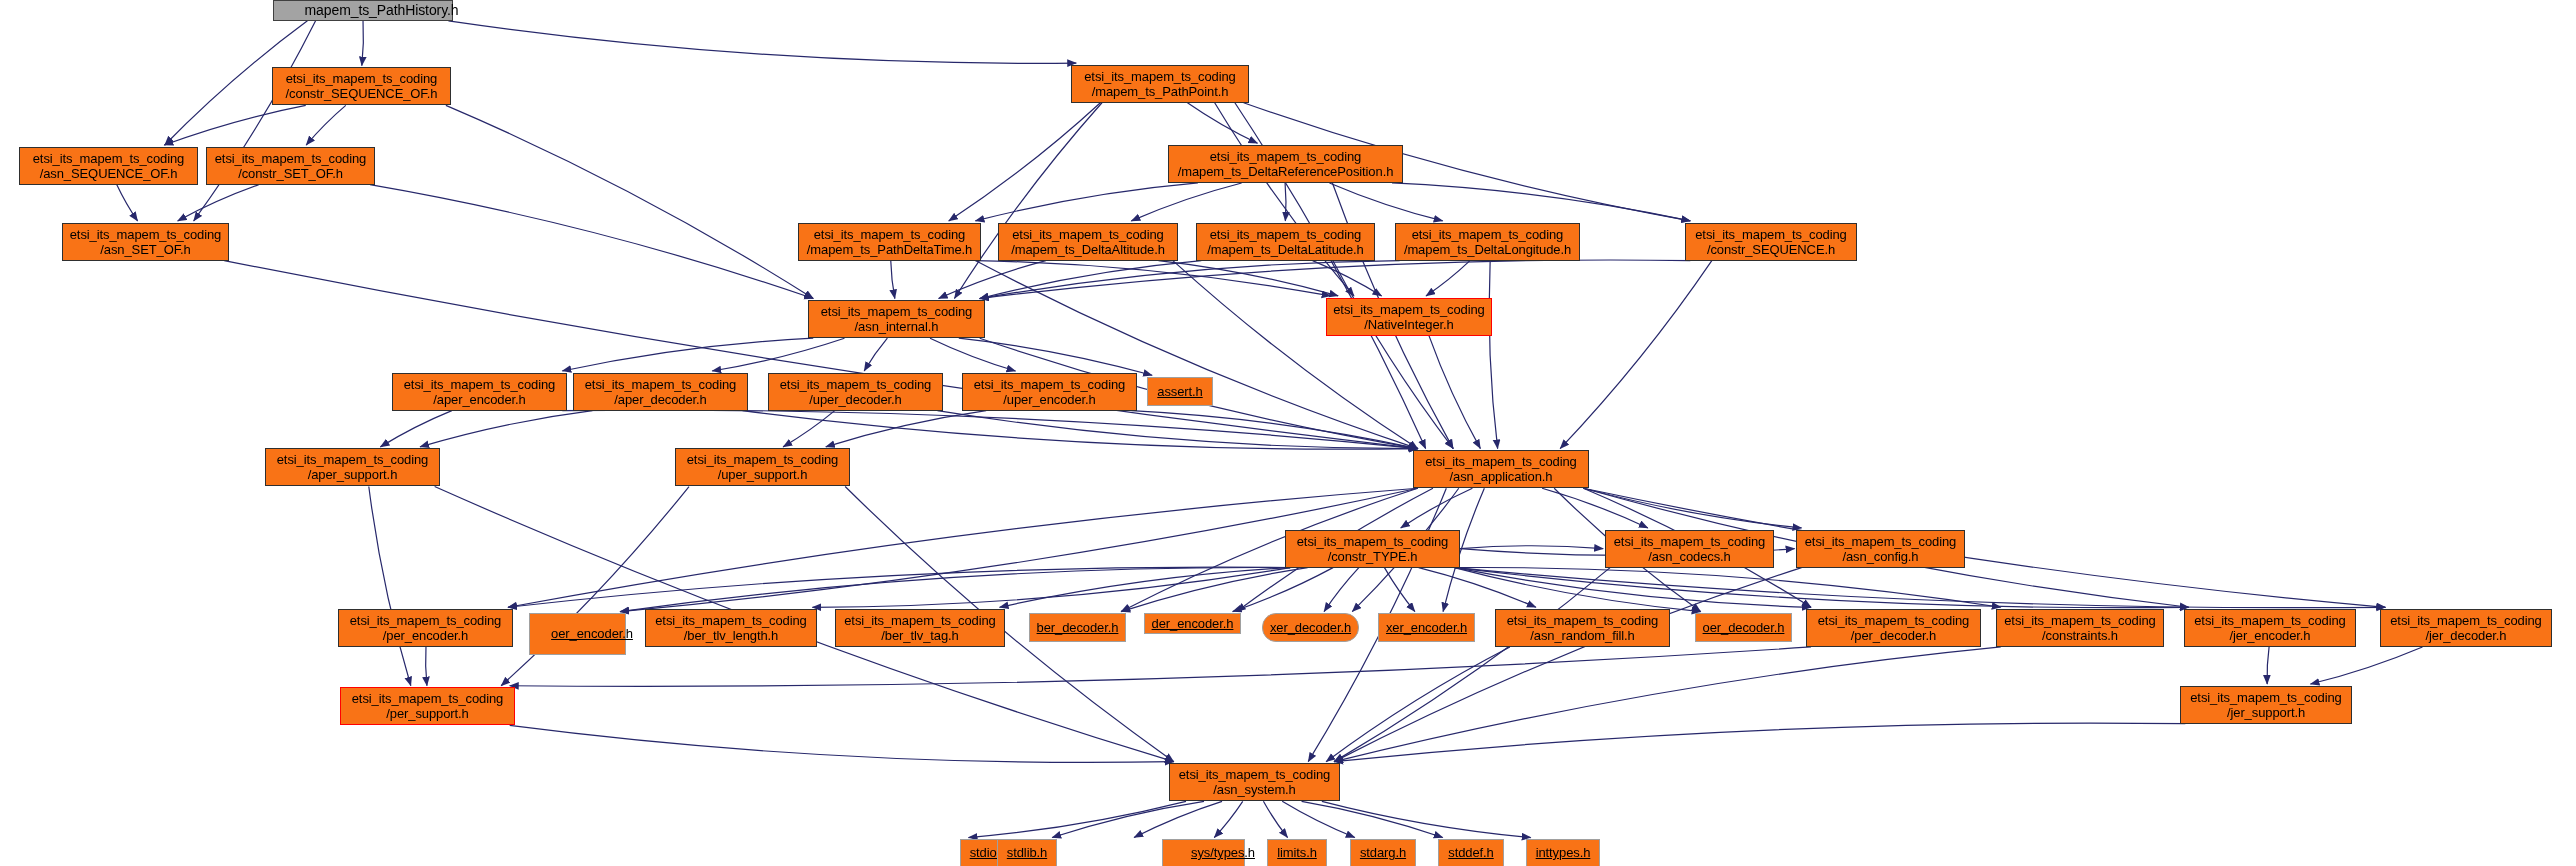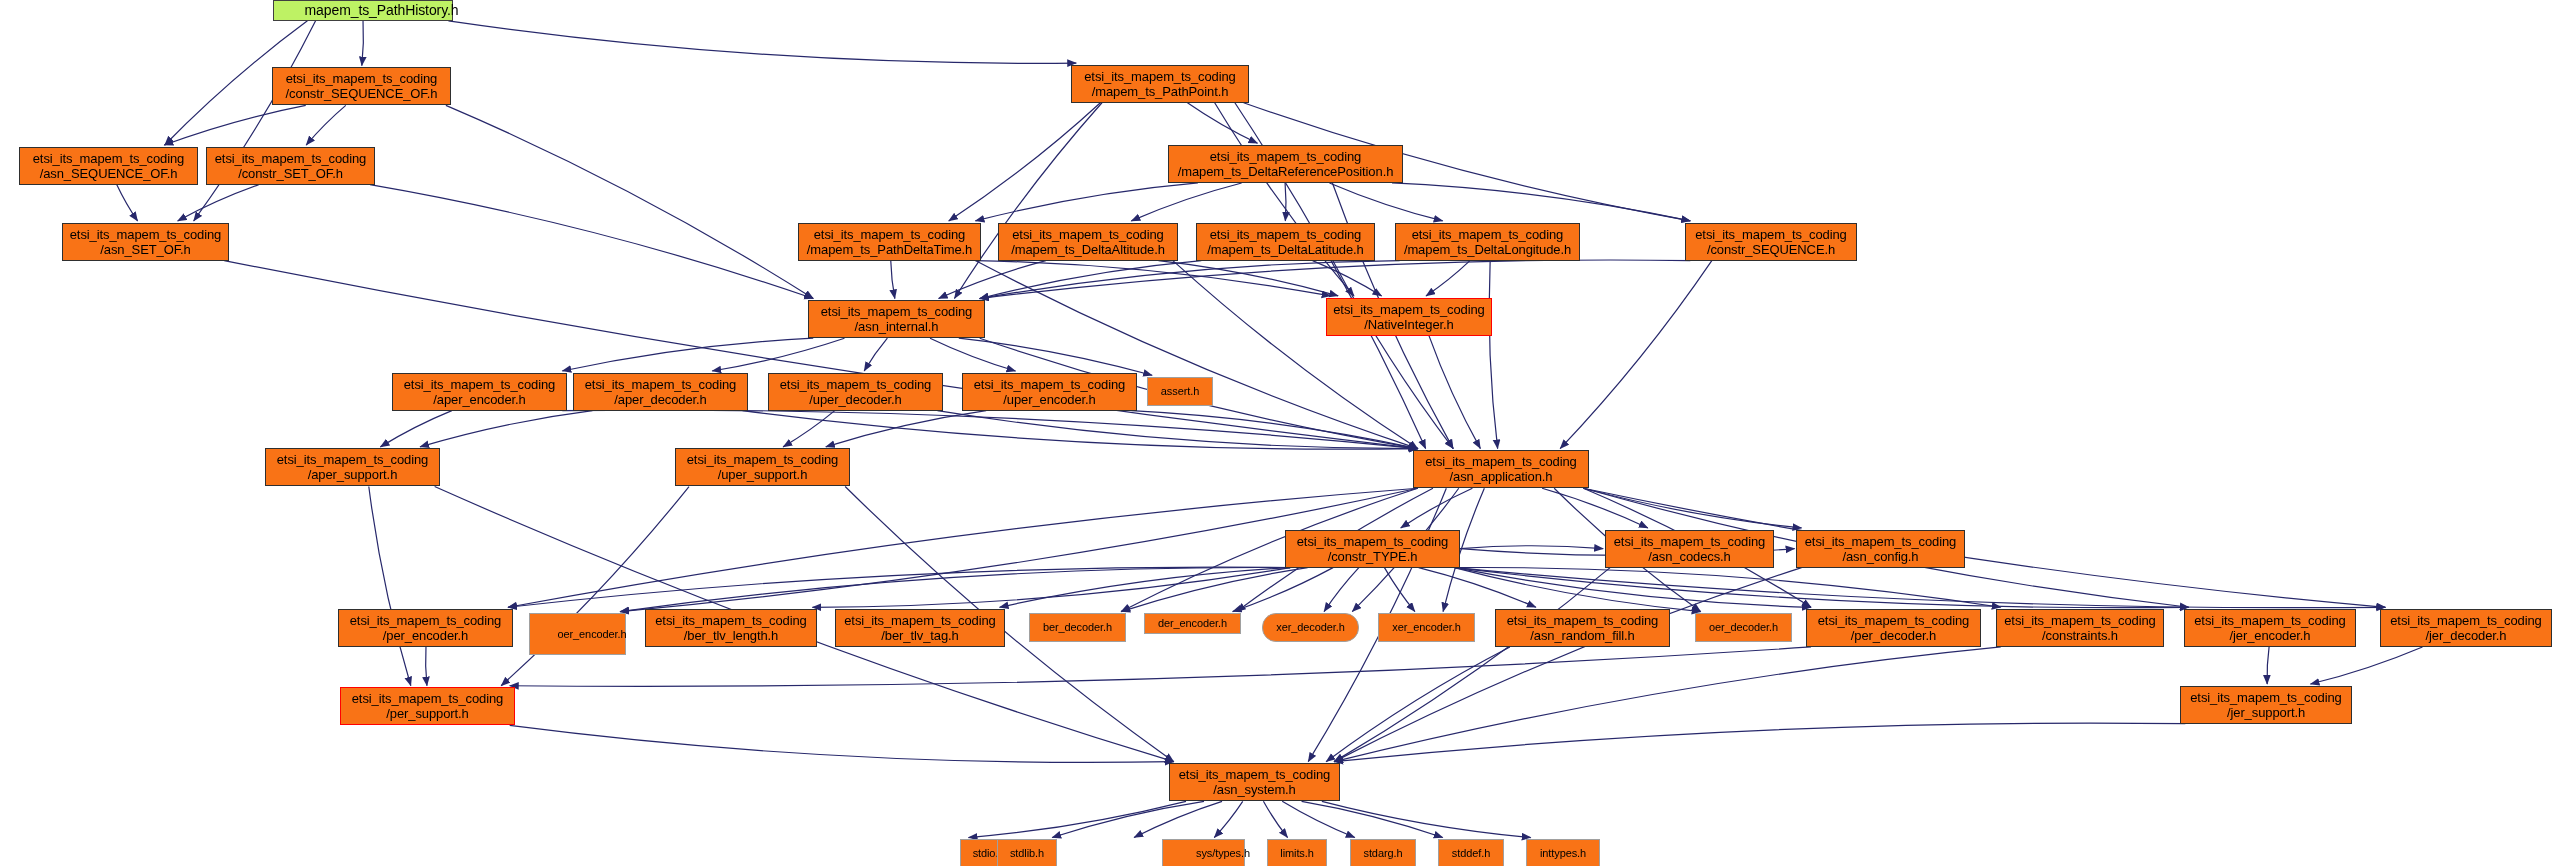--- a/index.html
+++ b/index.html
@@ -24,7 +24,7 @@
   .node.two-line{font-size:13px;}
   .node.one-line{font-size:13px;}
   .node.sys{border:0.9px solid #a0a0a0;font-size:11px;}
-  .node.root{background:#bef264;border:0.9px solid #404040;font-size:14px;padding-left:37px;}
+  .node.root{background:#a3a3a3;border:0.9px solid #404040;font-size:14px;padding-left:37px;}
   .node.hl{border:0.9px solid #ff0000;}
   .node.thick{border:0.9px solid #2f2f2f;}
 </style>

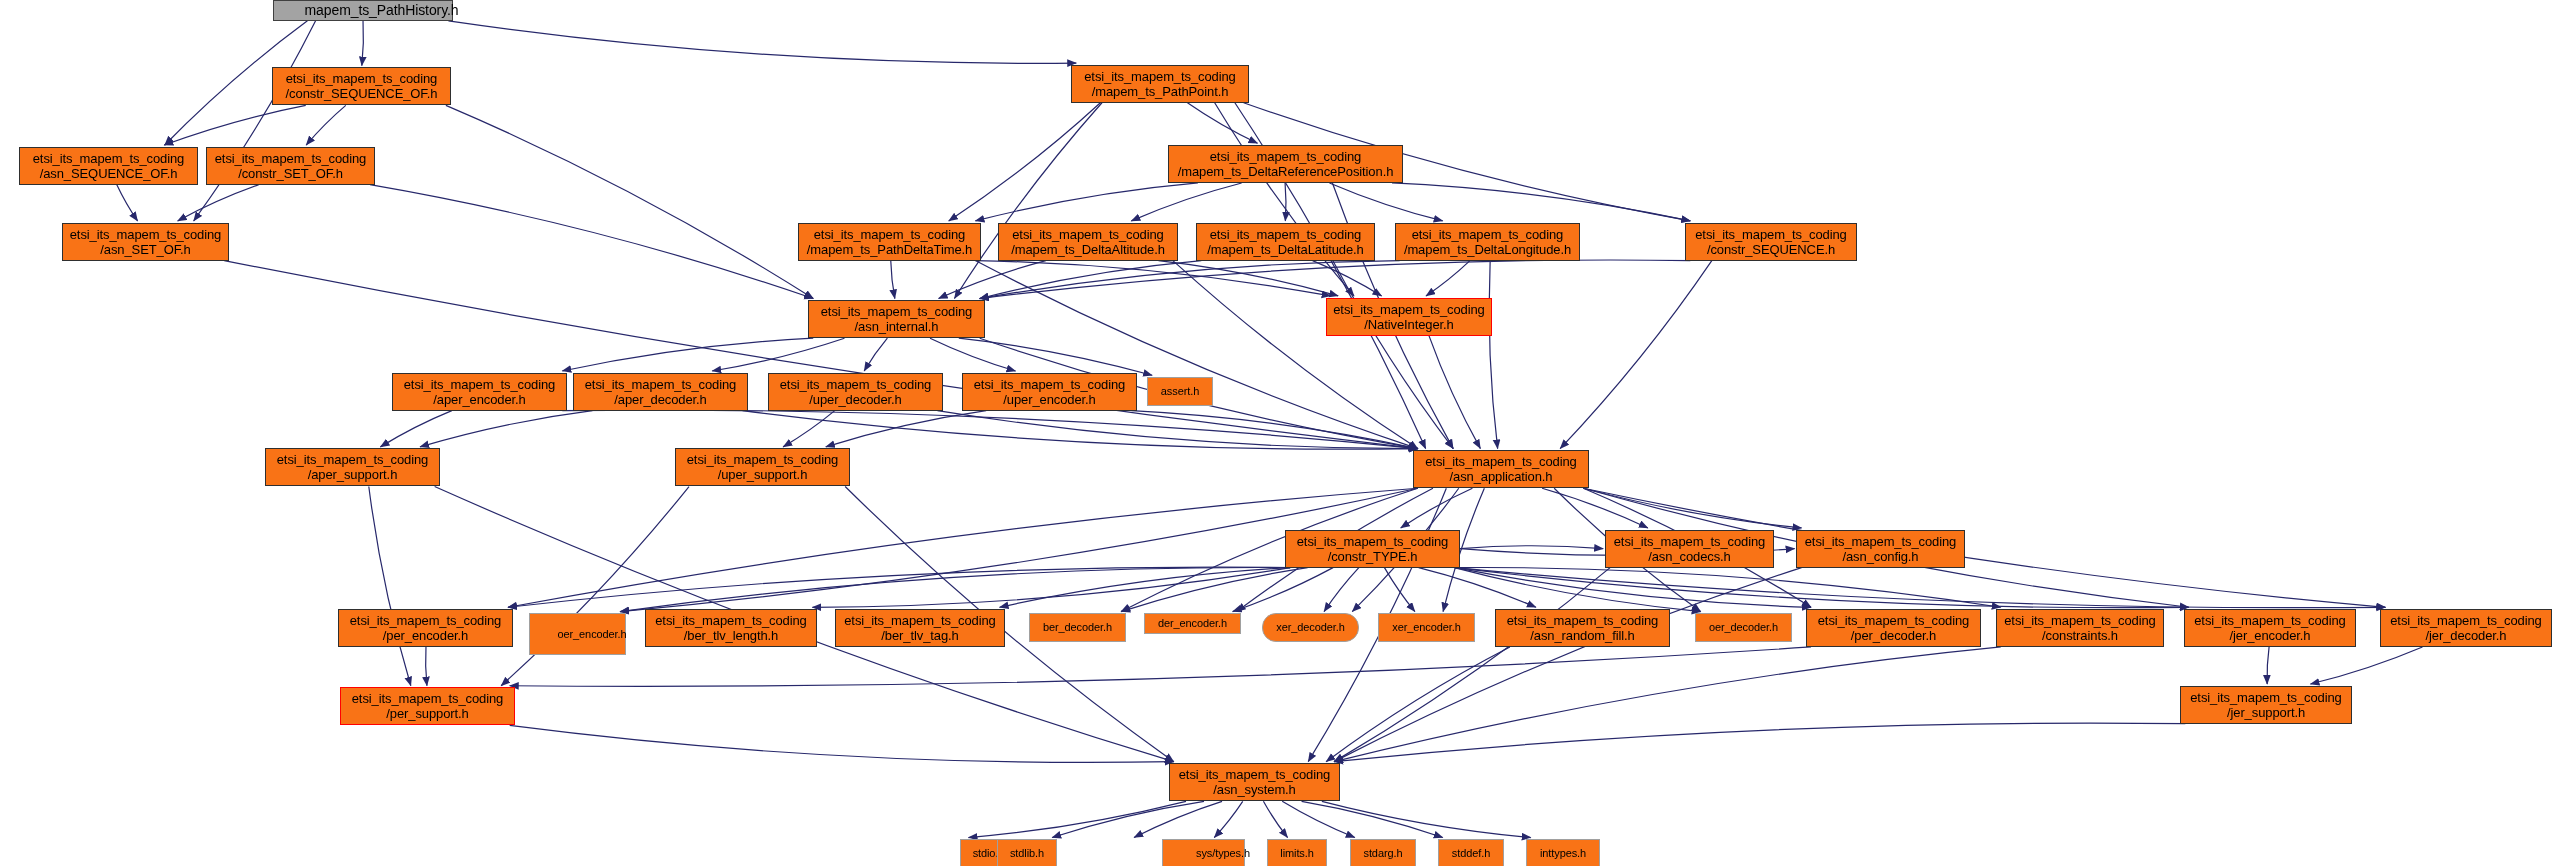--- a/index.html
+++ b/index.html
@@ -23,7 +23,7 @@
   }
   .node.two-line{font-size:13px;}
   .node.one-line{font-size:13px;}
-  .node.sys{border:0.9px solid #a0a0a0;font-size:11px;}
+  .node.sys{border:0.9px solid #a0a0a0;font-size:13px;text-decoration:underline;}
   .node.root{background:#a3a3a3;border:0.9px solid #404040;font-size:14px;padding-left:37px;}
   .node.hl{border:0.9px solid #ff0000;}
   .node.thick{border:0.9px solid #2f2f2f;}

